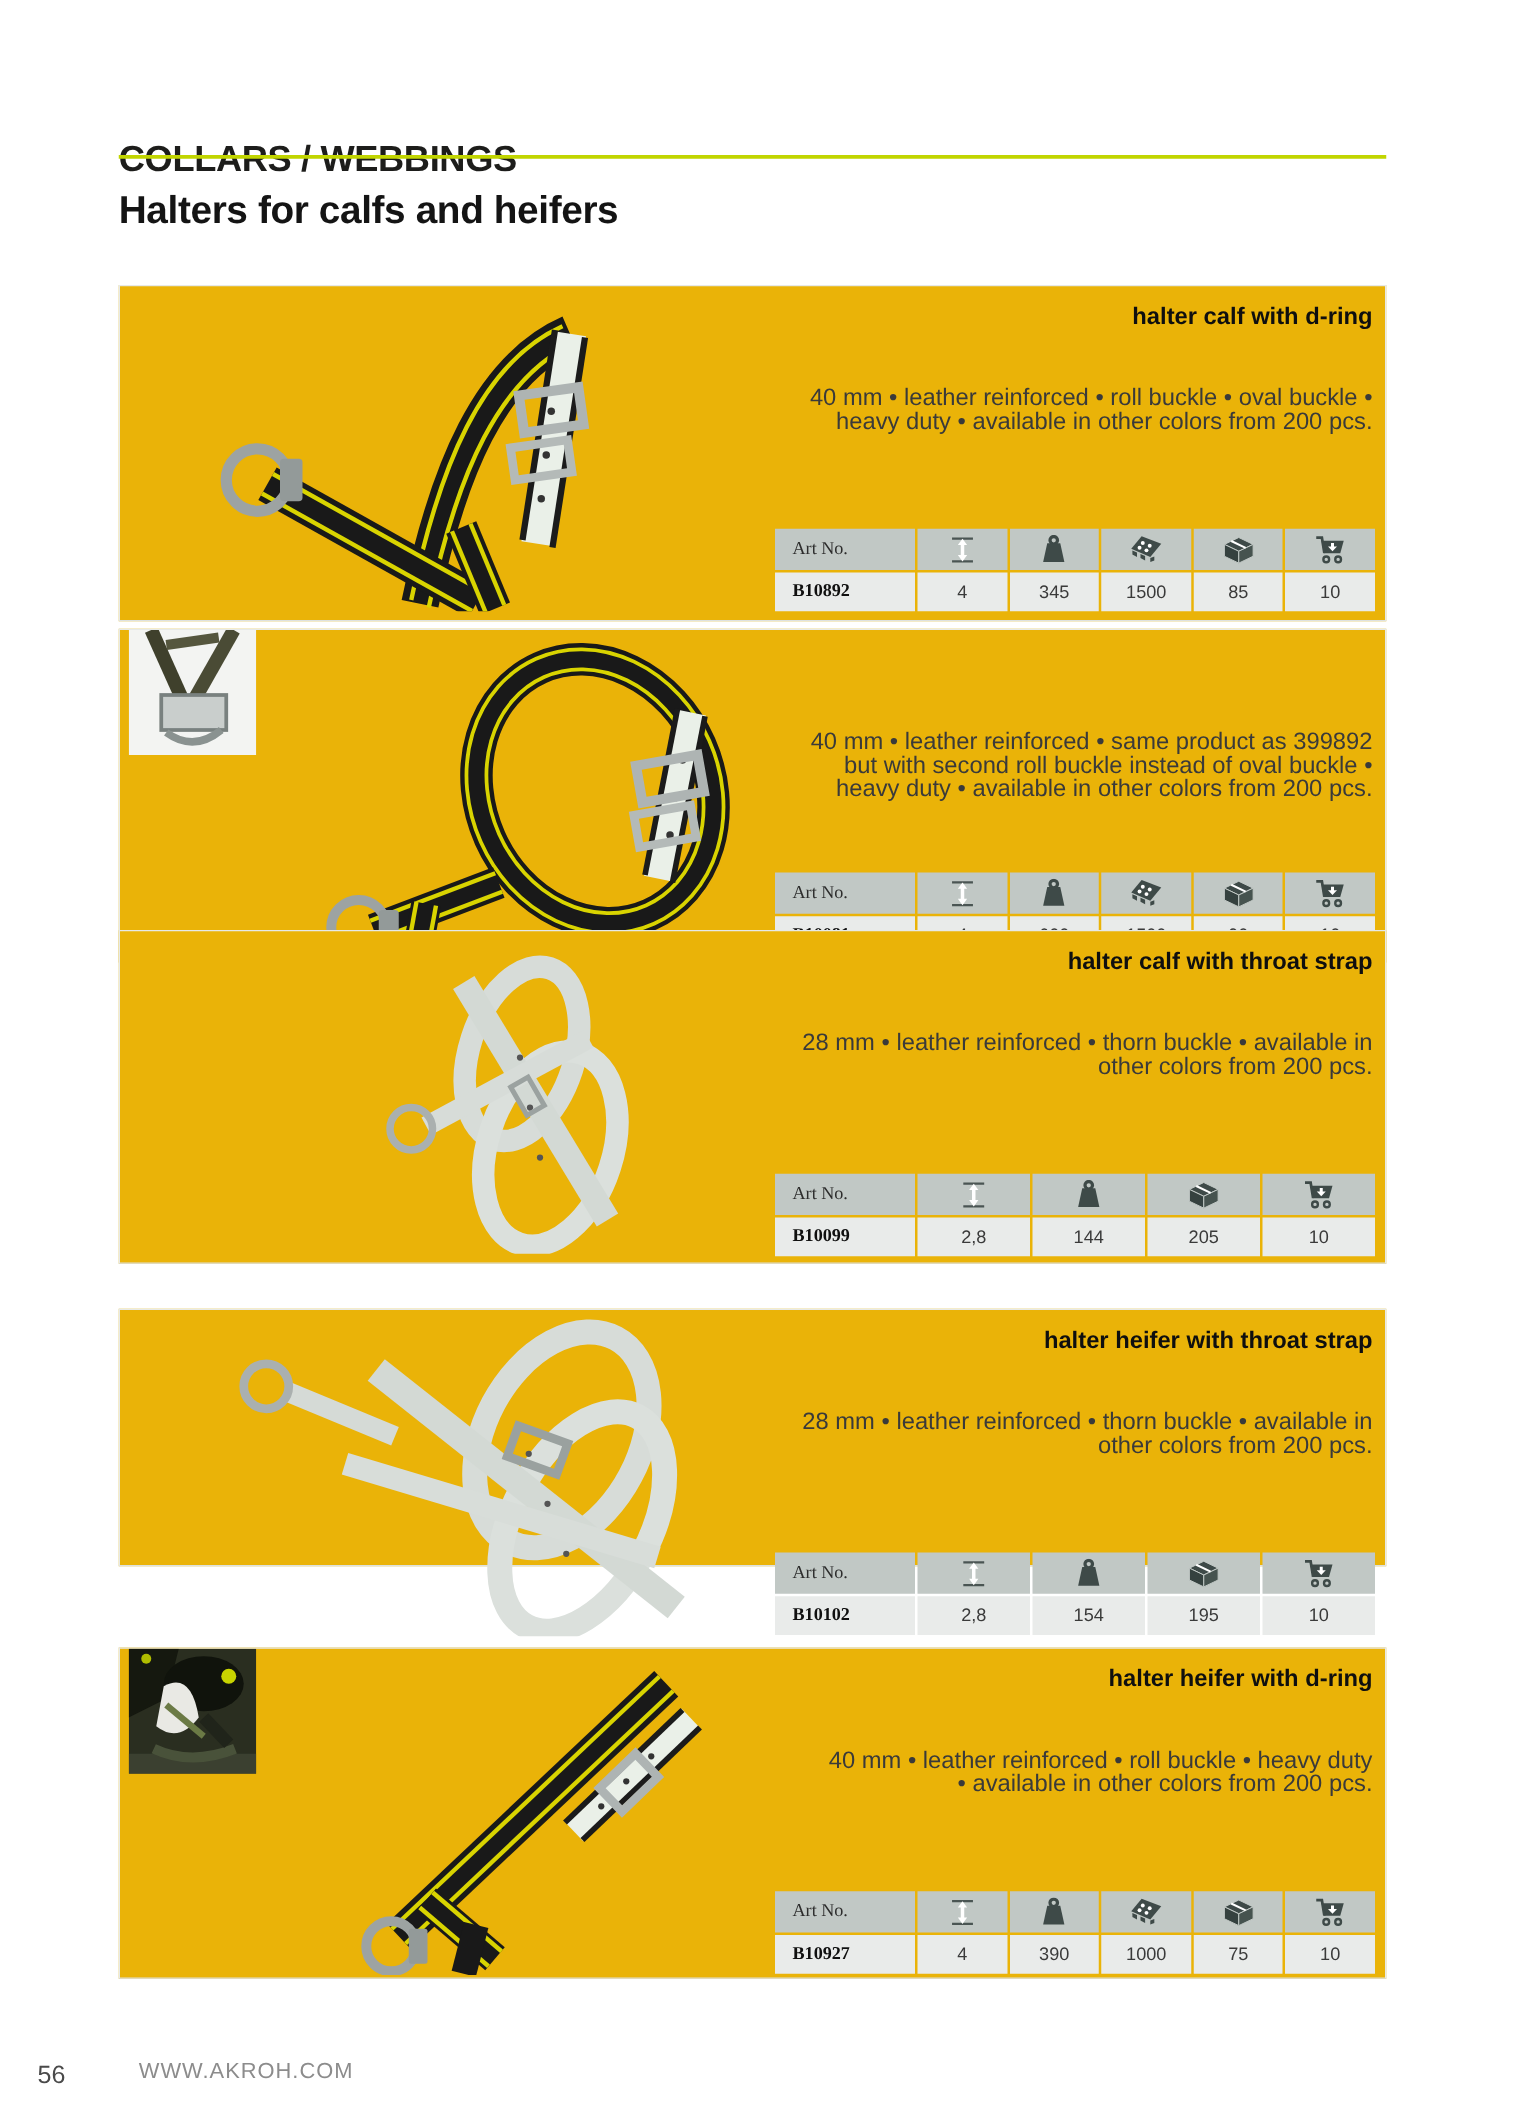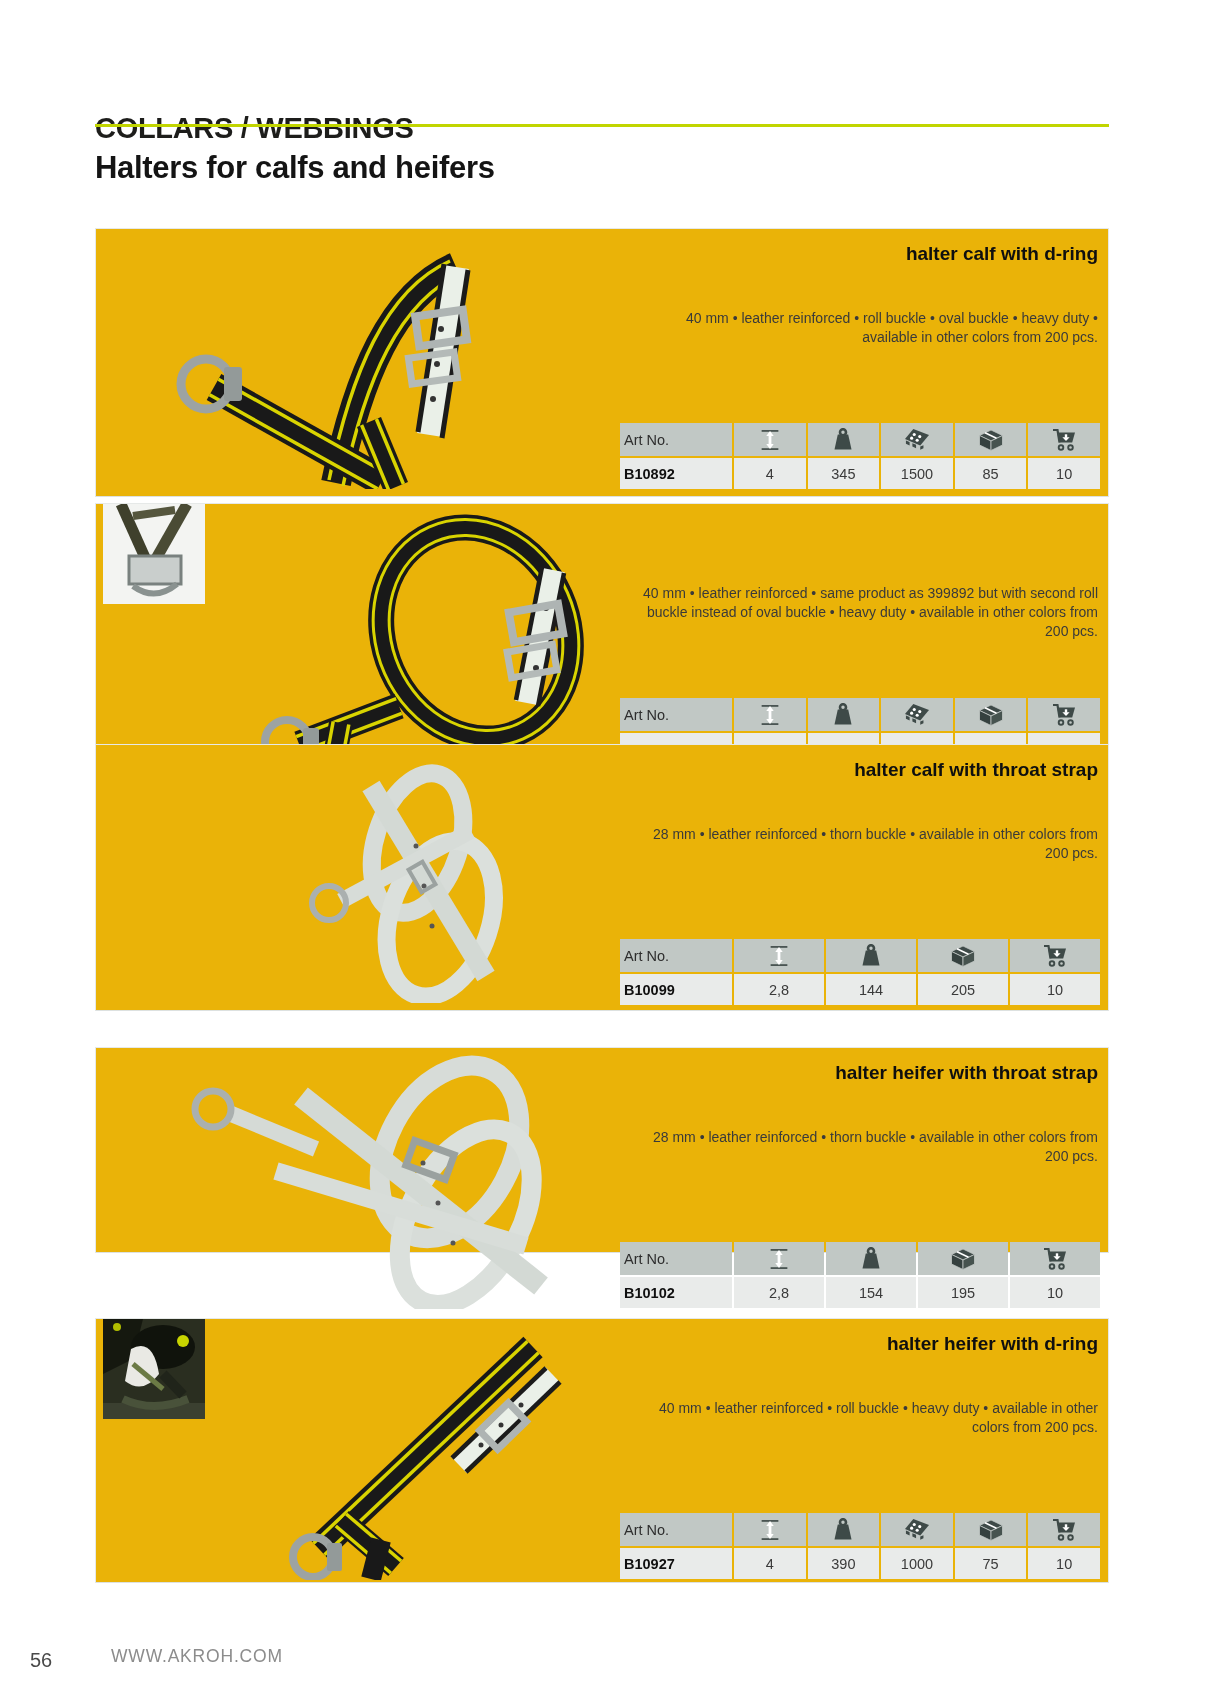--- a/index.html
+++ b/index.html
@@ -35,7 +35,7 @@
   }
   .p-desc {
     position:absolute; right:10px; top:80px; text-align:right;
-    font-size:14px; line-height:19px; color:#3a3a3a; width:462px;
+    font-size:19px; line-height:19px; color:#3a3a3a; width:462px;
   }
   .card-5 .p-desc { width:446px; }
   .ptable { position:absolute; right:8px; top:194px; width:480px; }

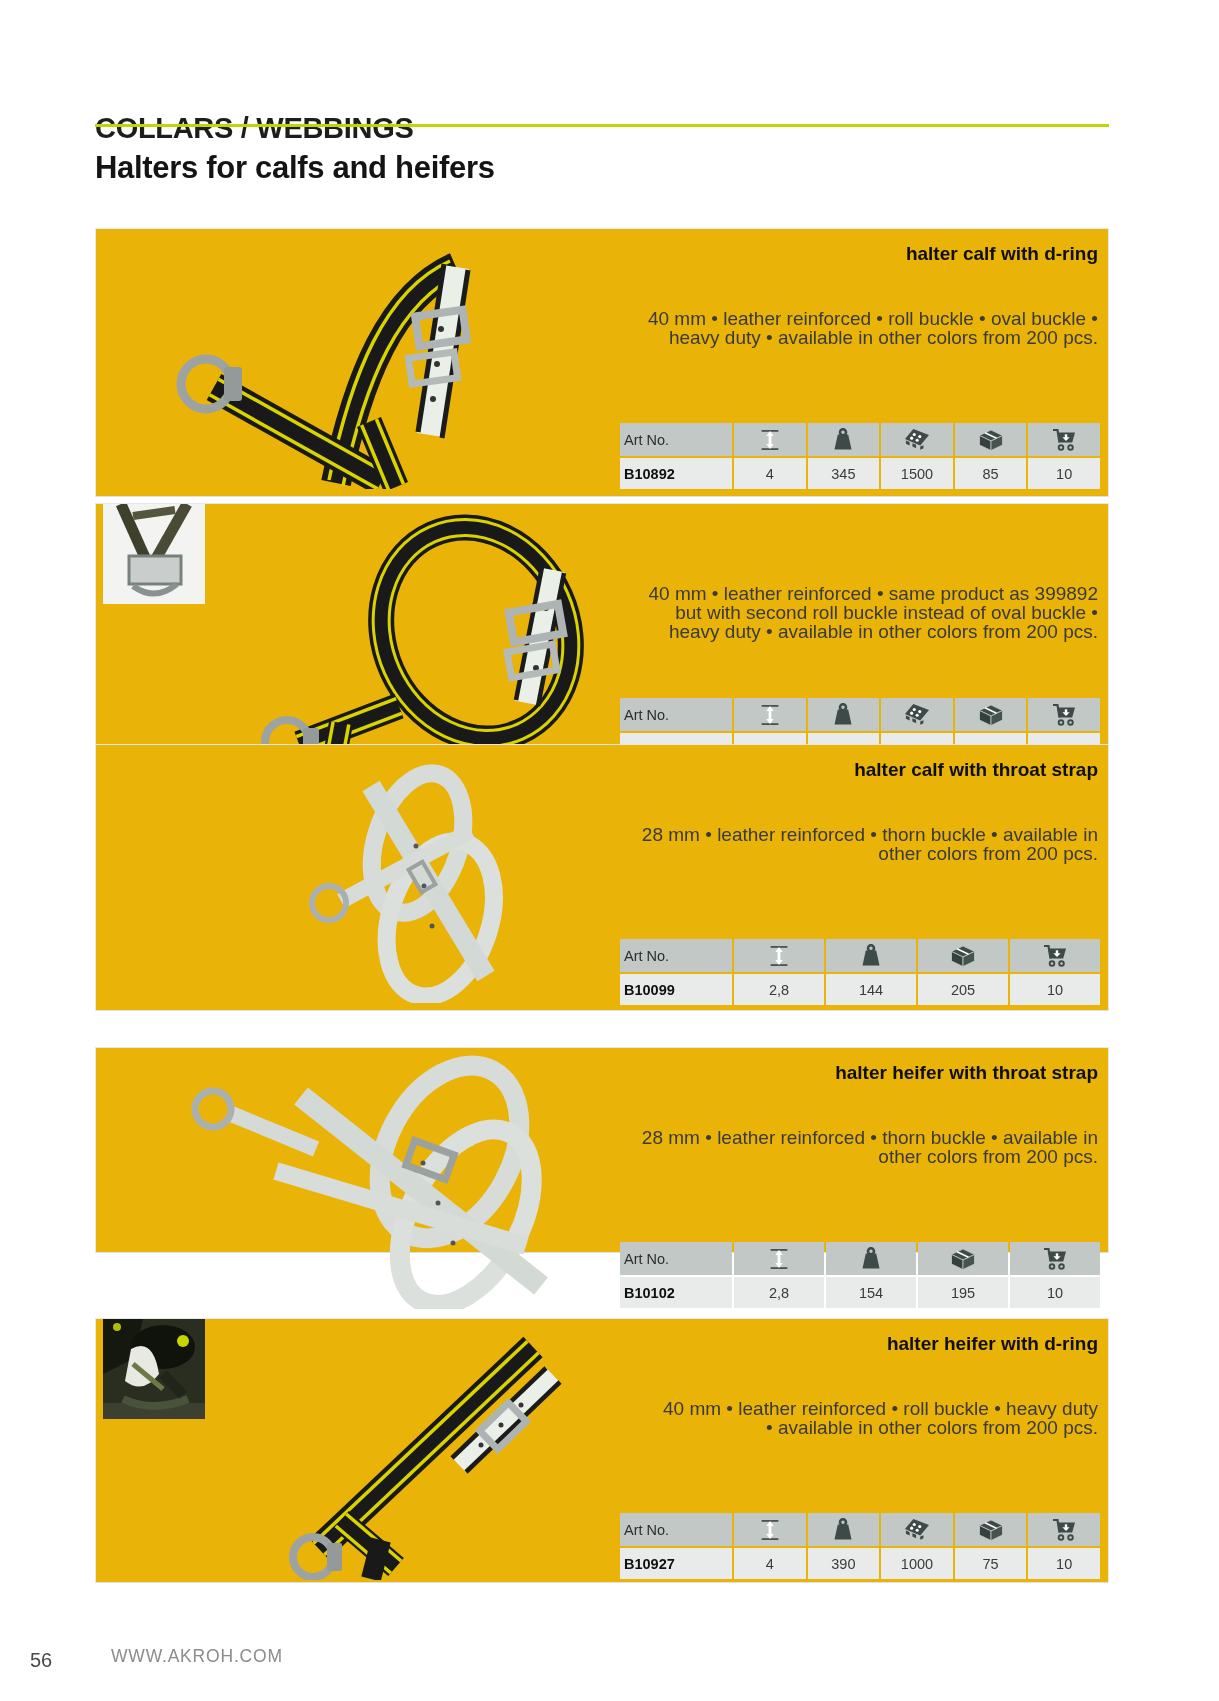--- a/index.html
+++ b/index.html
@@ -44,7 +44,7 @@
   .cell { display:flex; align-items:center; justify-content:center; }
   .thead .cell { background:var(--thead-bg, #c1c8c5); height:33px; }
   .tdata .cell { background:var(--trow-bg, #e9ebea); height:31px; }
-  .cell-art { width:112px; flex:none; justify-content:flex-start; padding-left:4px; }
+  .cell-art { width:112px; flex:none; justify-content:flex-start; padding-left:14px;font-family:Liberation Serif, serif; }
   .cell-icon, .cell-val { flex:1; }
   .thead .cell-art { font-size:14.5px; color:#2d2d2d; }
   .tdata .cell-art { font-size:14.5px; font-weight:700; color:#101010; }

